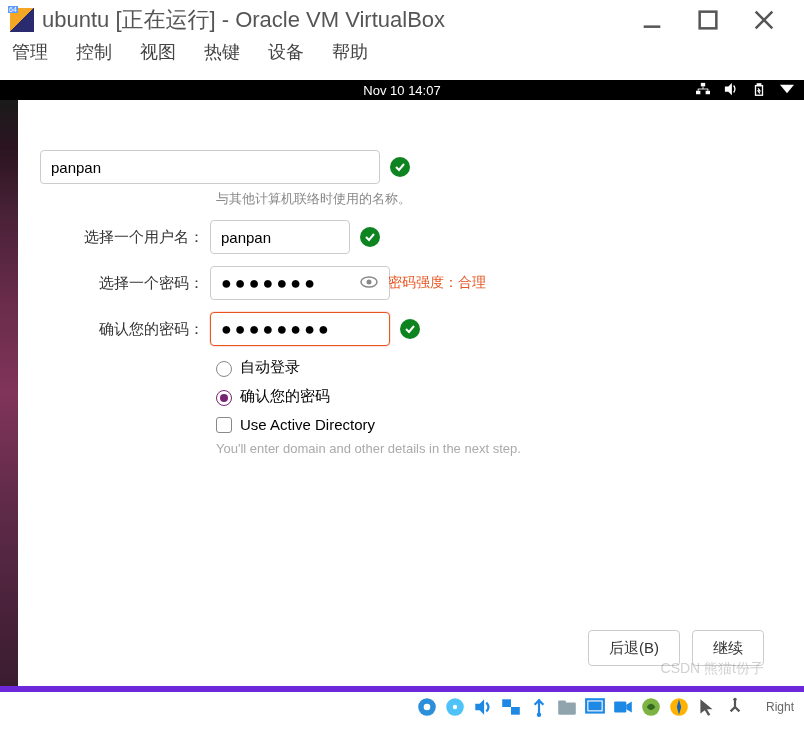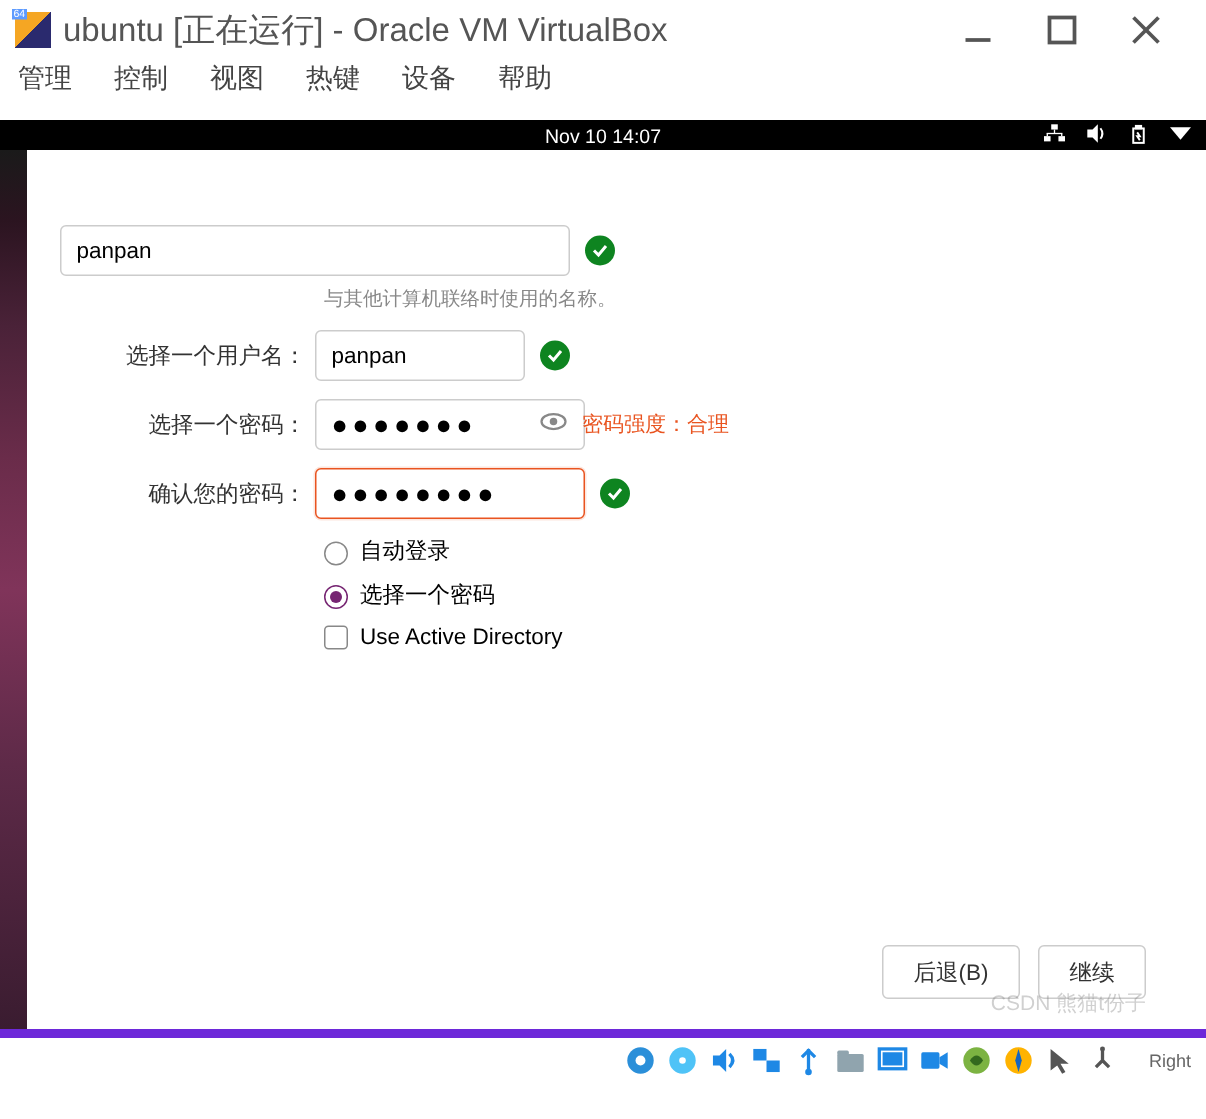--- a/index.html
+++ b/index.html
@@ -177,7 +177,7 @@
       </div>
       <div class="radio-item">
         <div class="radio-circle selected"></div>
-        <span>选择一个密码</span>
+        <span>确认您的密码</span>
       </div>
       <div class="checkbox-item">
         <div class="checkbox-sq"></div>

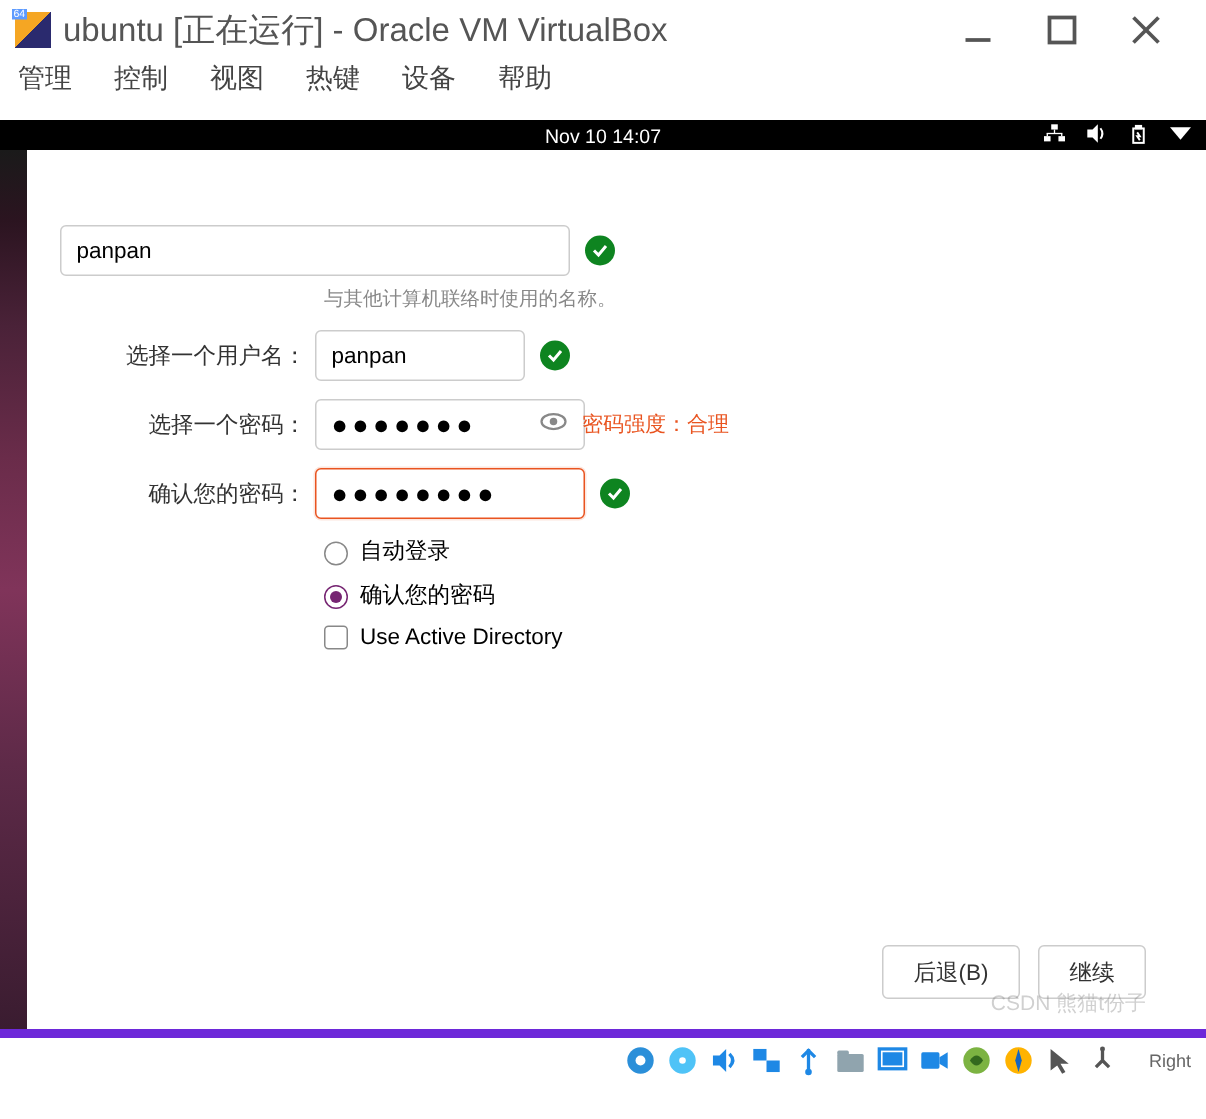--- a/index.html
+++ b/index.html
@@ -184,6 +184,7 @@
         <span>Use Active Directory</span>
       </div>
     </div>
+    <div class="ad-hint">You'll enter domain and other details in the next step.</div>
   </div>
 
   <div class="bottom-btns">

